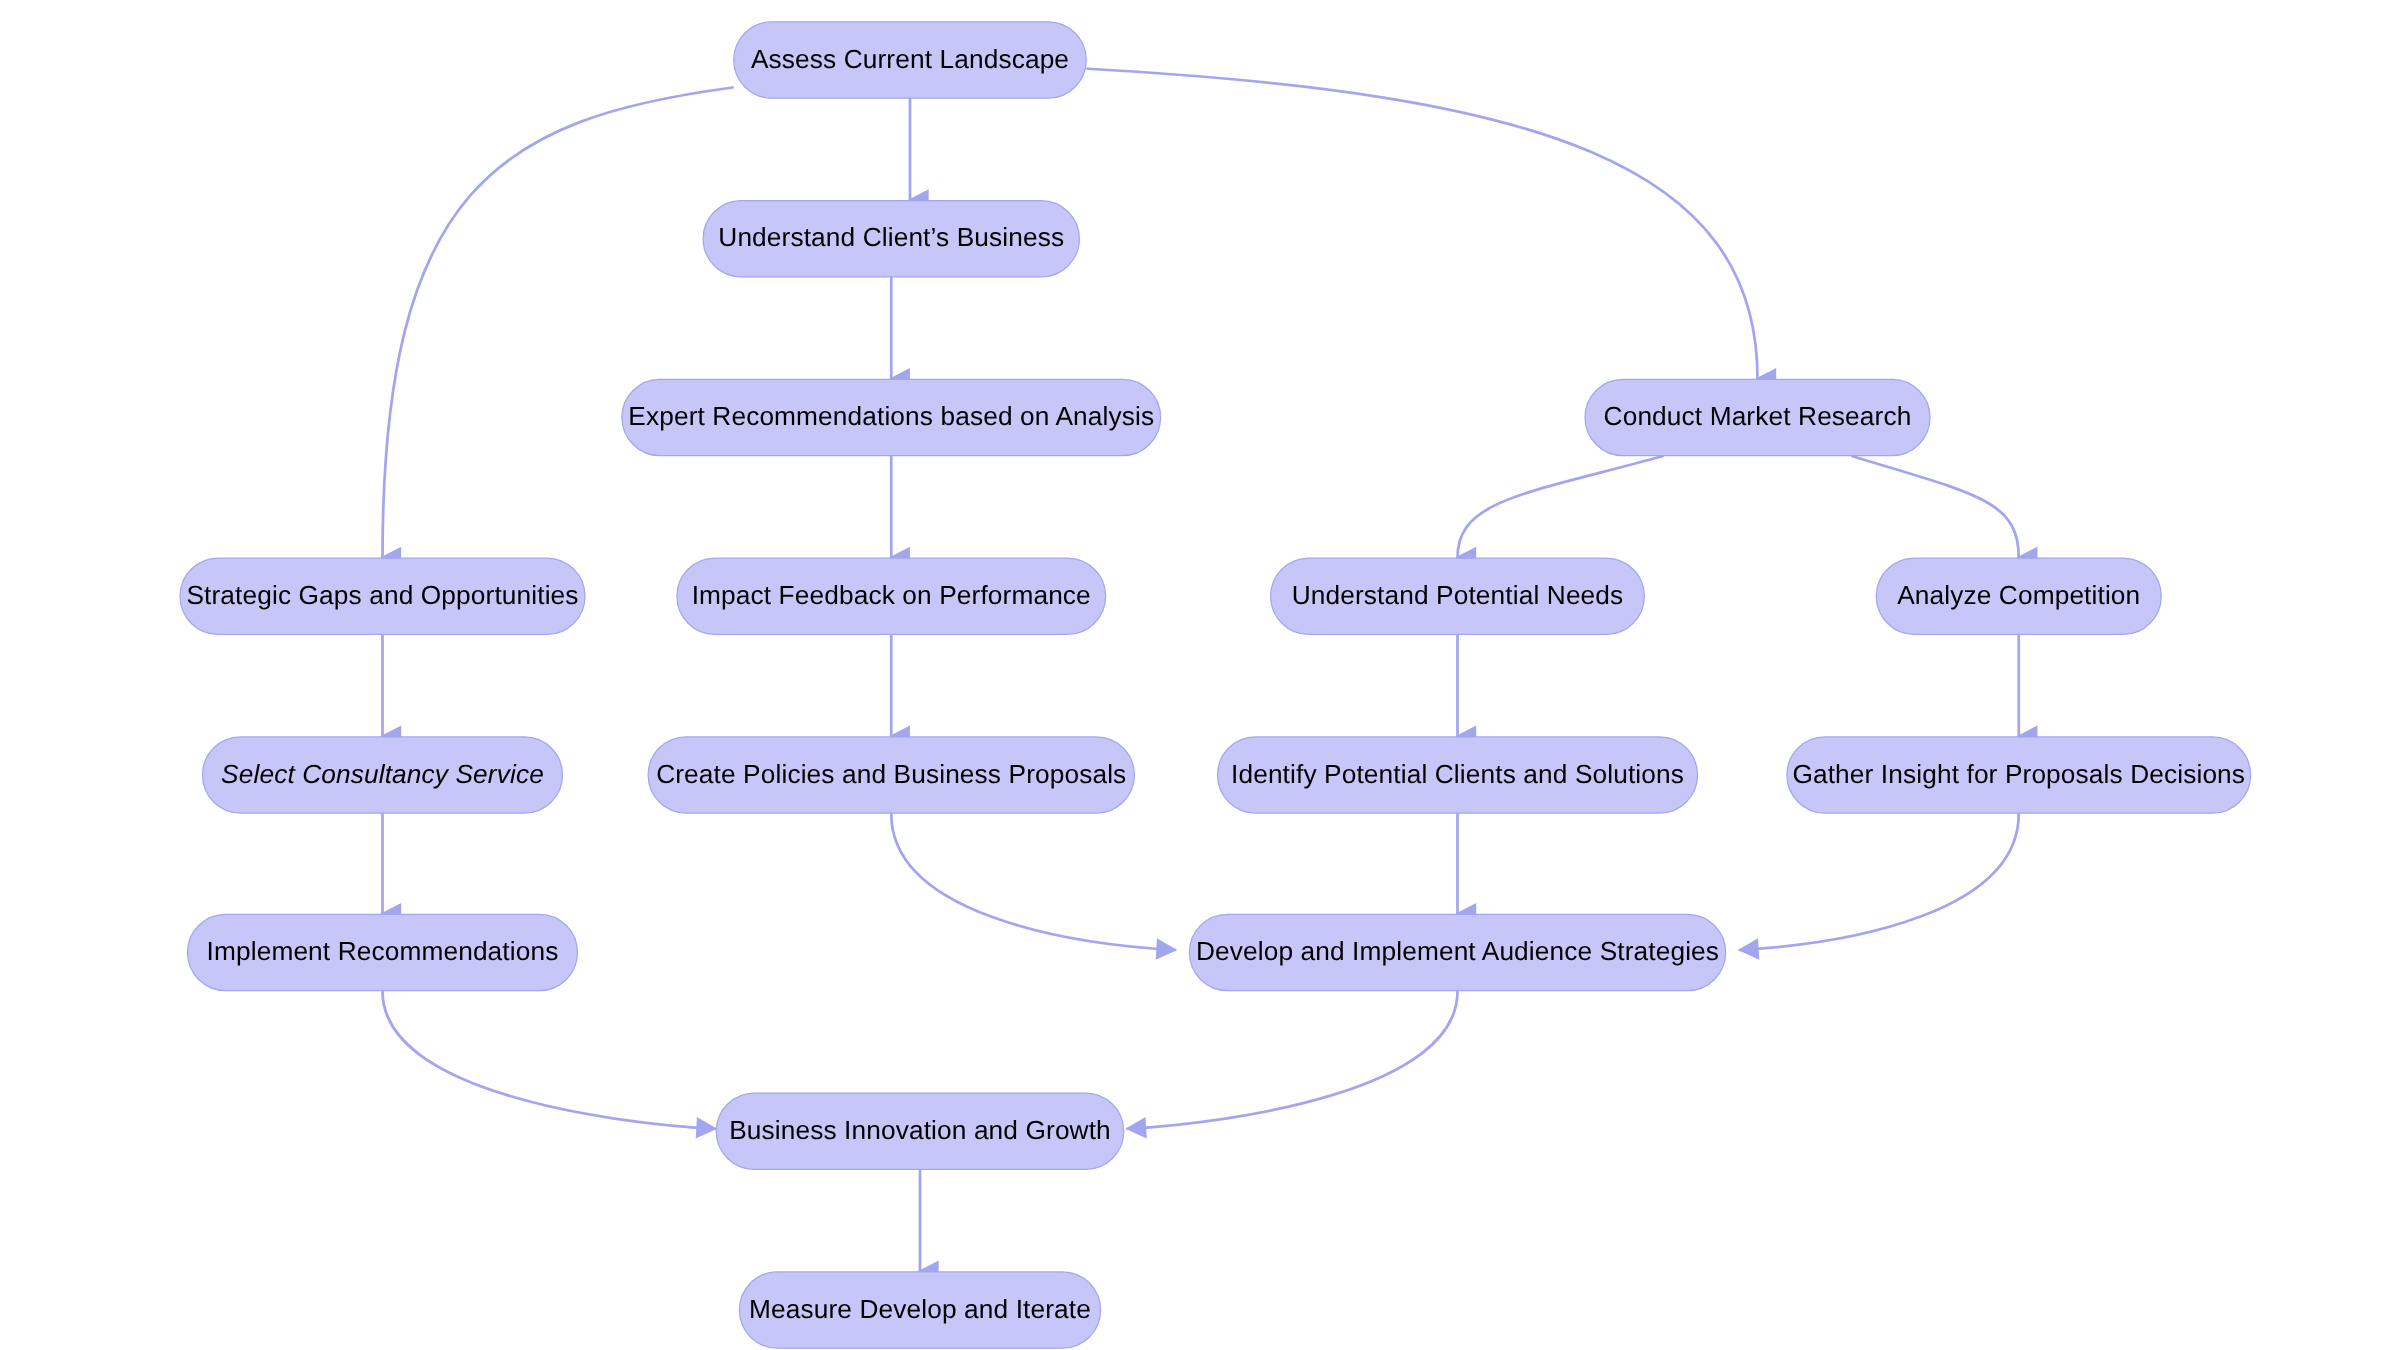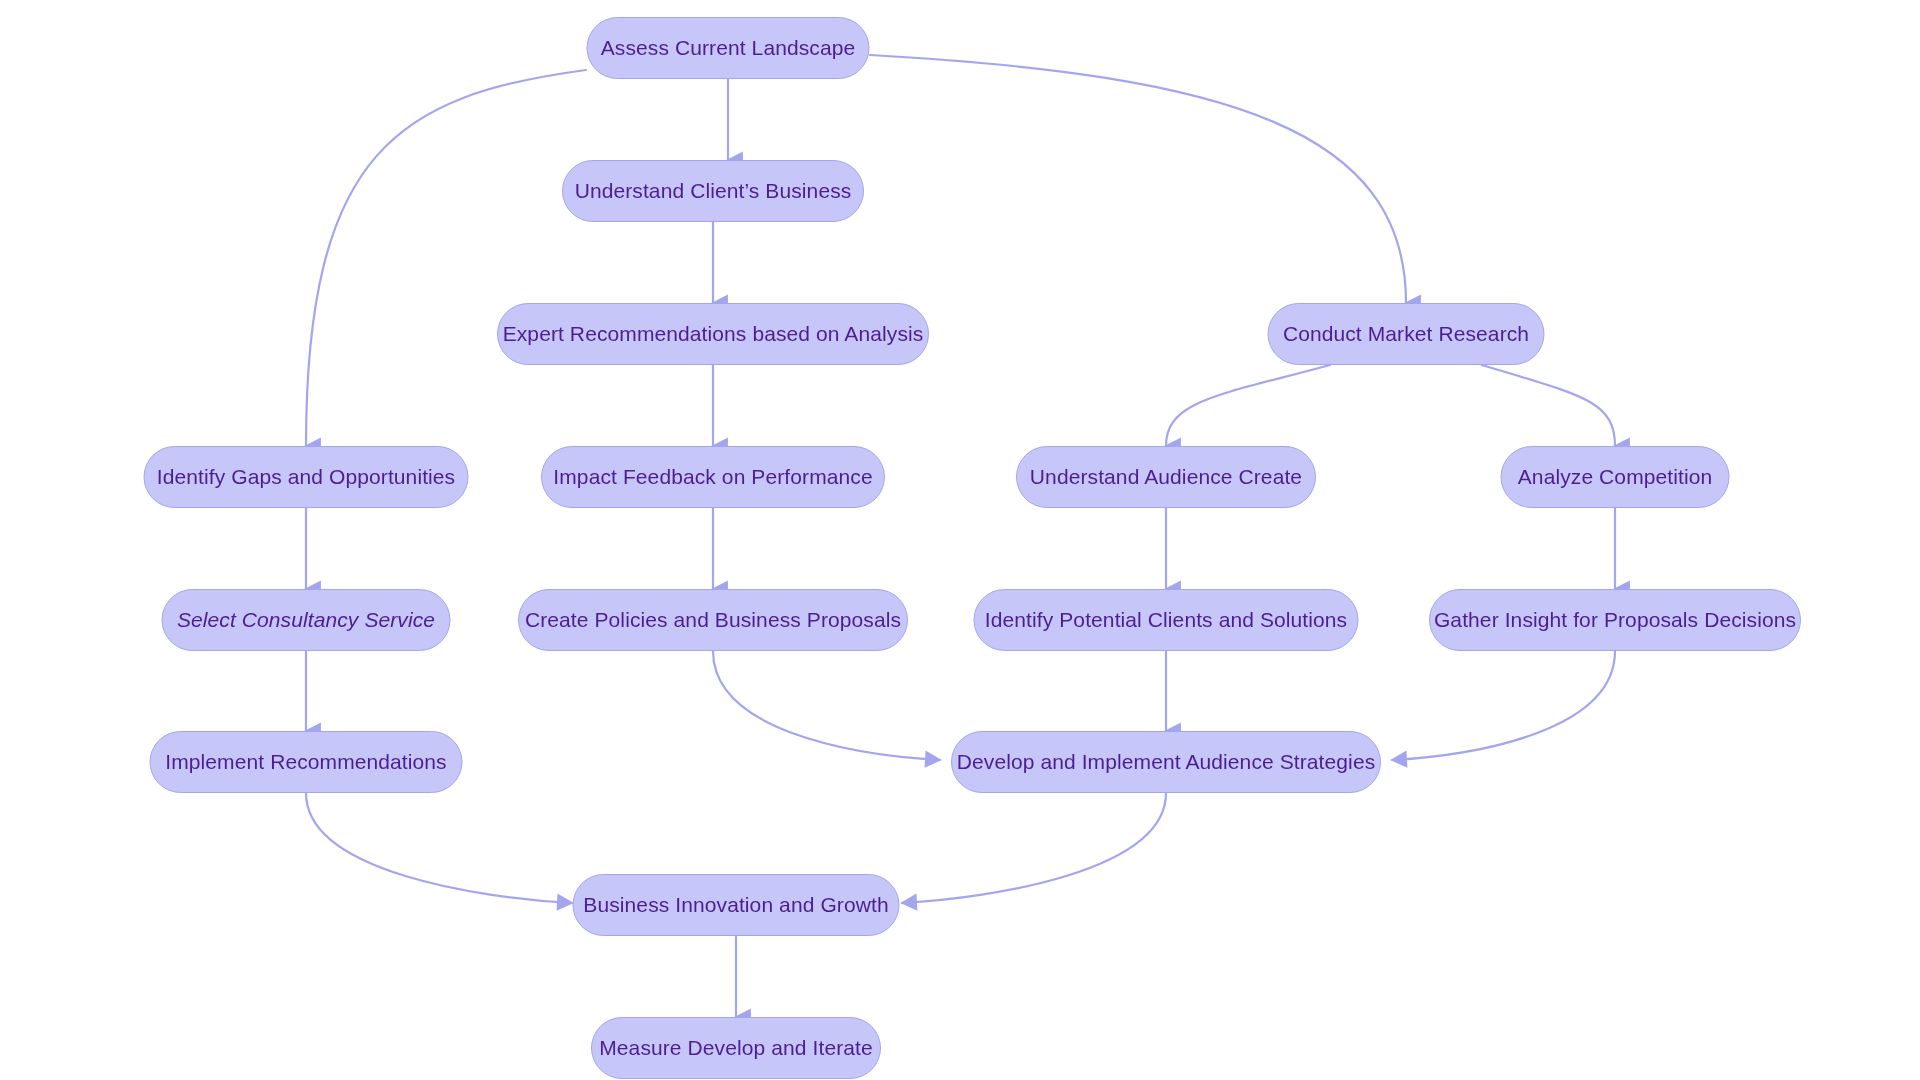--- a/index.html
+++ b/index.html
@@ -33,7 +33,7 @@
     background: #c6c7f8;
     border: 1.4px solid #a3a6ef;
     border-radius: 999px;
-    color: #4c1d95;
+    color: #000000;
     font-size: 21px;
     font-weight: 400;
     letter-spacing: 0.1px;

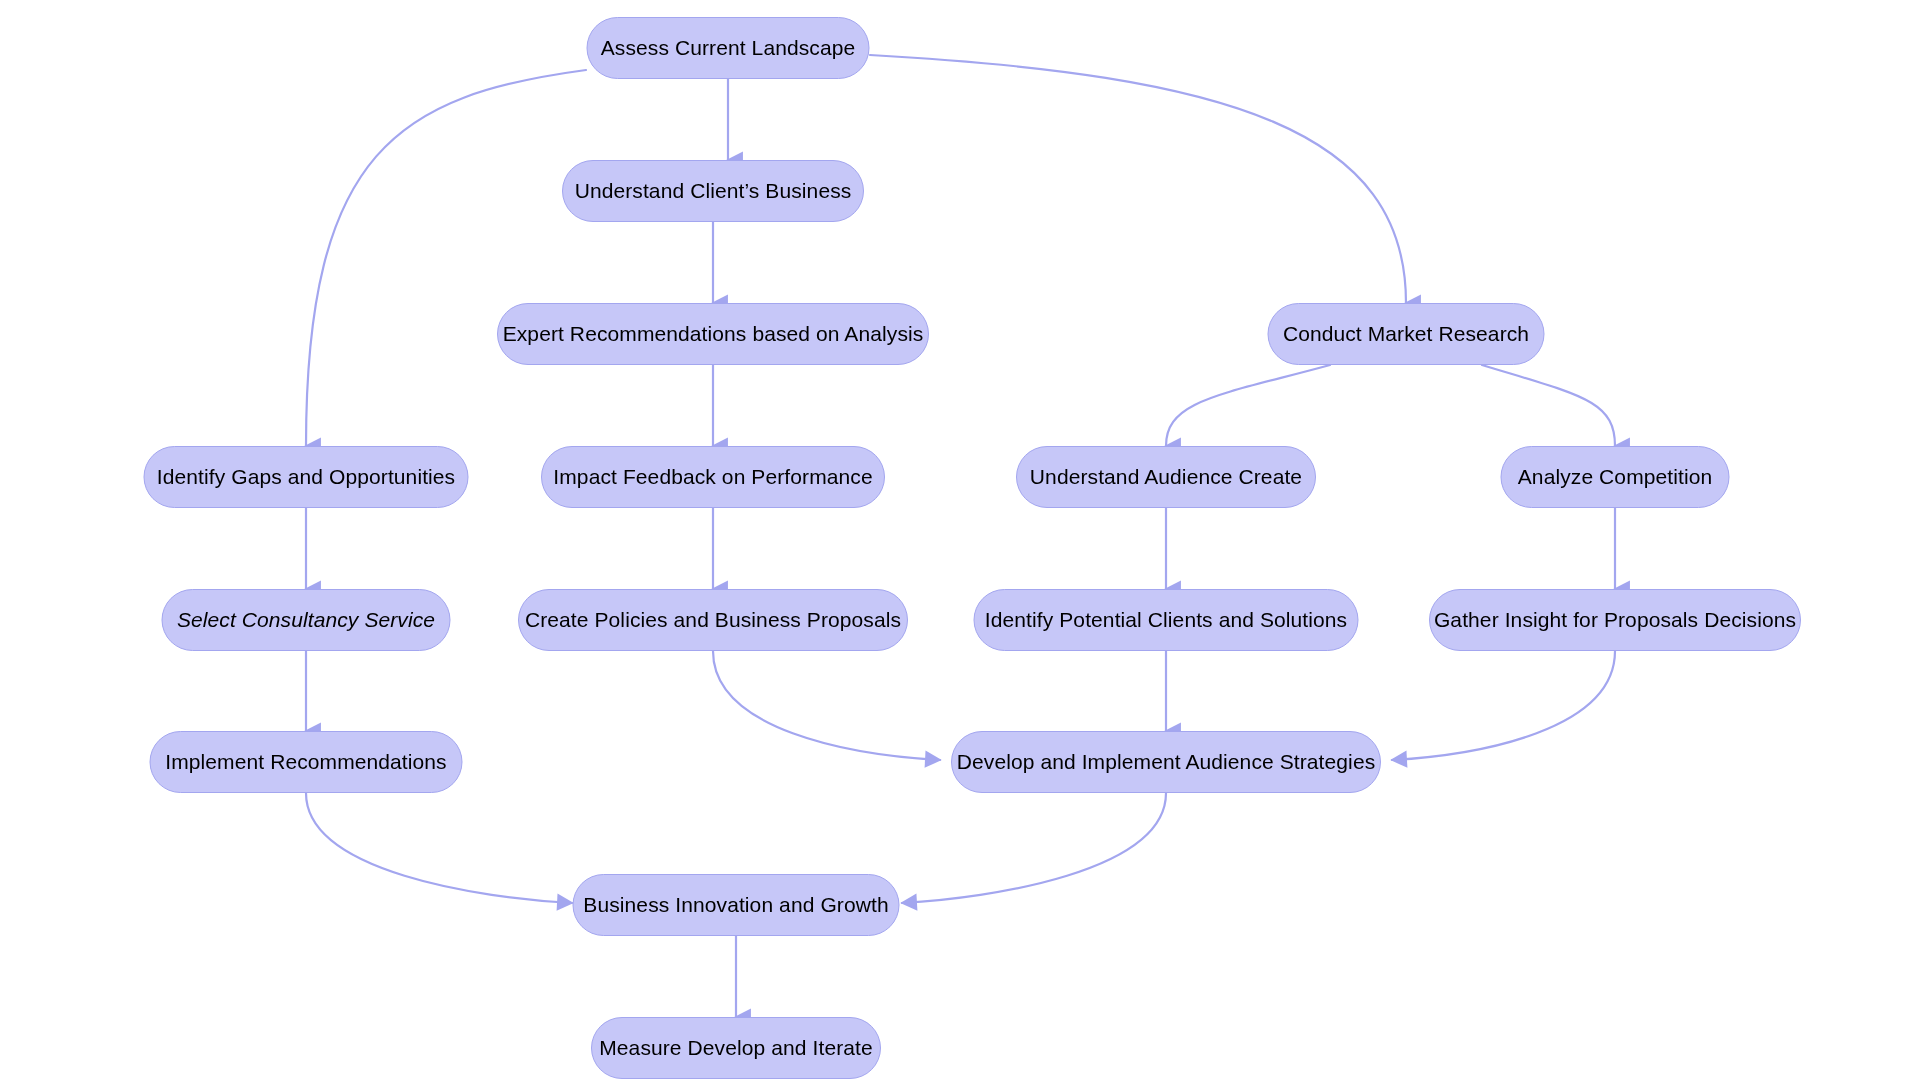--- a/index.html
+++ b/index.html
@@ -97,7 +97,7 @@
         <span class="node-label">Conduct Market Research</span>
       </div>
       <div class="node" style="left: 306px; top: 477px; width: 325px;">
-        <span class="node-label">Identify Gaps and Opportunities</span>
+        <span class="node-label">Strategic Gaps and Opportunities</span>
       </div>
       <div class="node" style="left: 713px; top: 477px; width: 344px;">
         <span class="node-label">Impact Feedback on Performance</span>

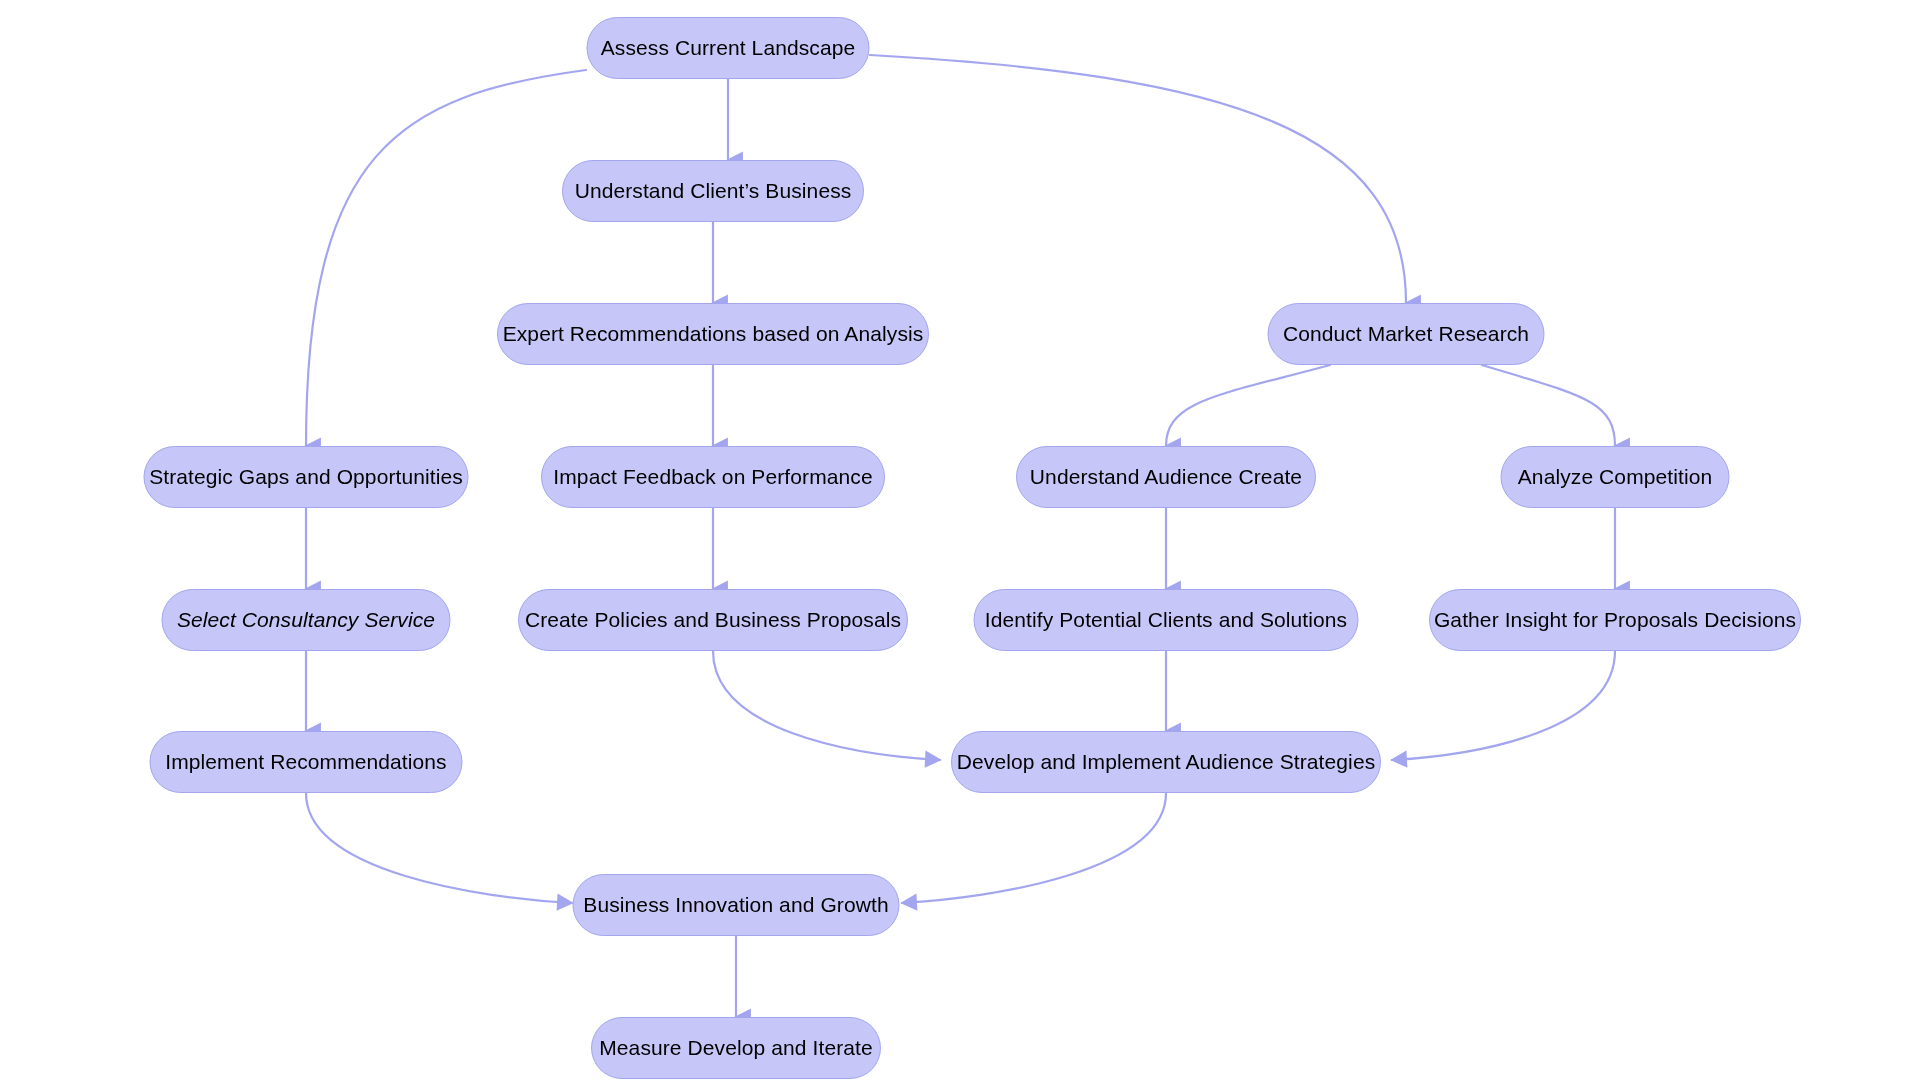--- a/index.html
+++ b/index.html
@@ -103,7 +103,7 @@
         <span class="node-label">Impact Feedback on Performance</span>
       </div>
       <div class="node" style="left: 1166px; top: 477px; width: 300px;">
-        <span class="node-label">Understand Audience Create</span>
+        <span class="node-label">Understand Potential Needs</span>
       </div>
       <div class="node" style="left: 1615px; top: 477px; width: 229px;">
         <span class="node-label">Analyze Competition</span>

